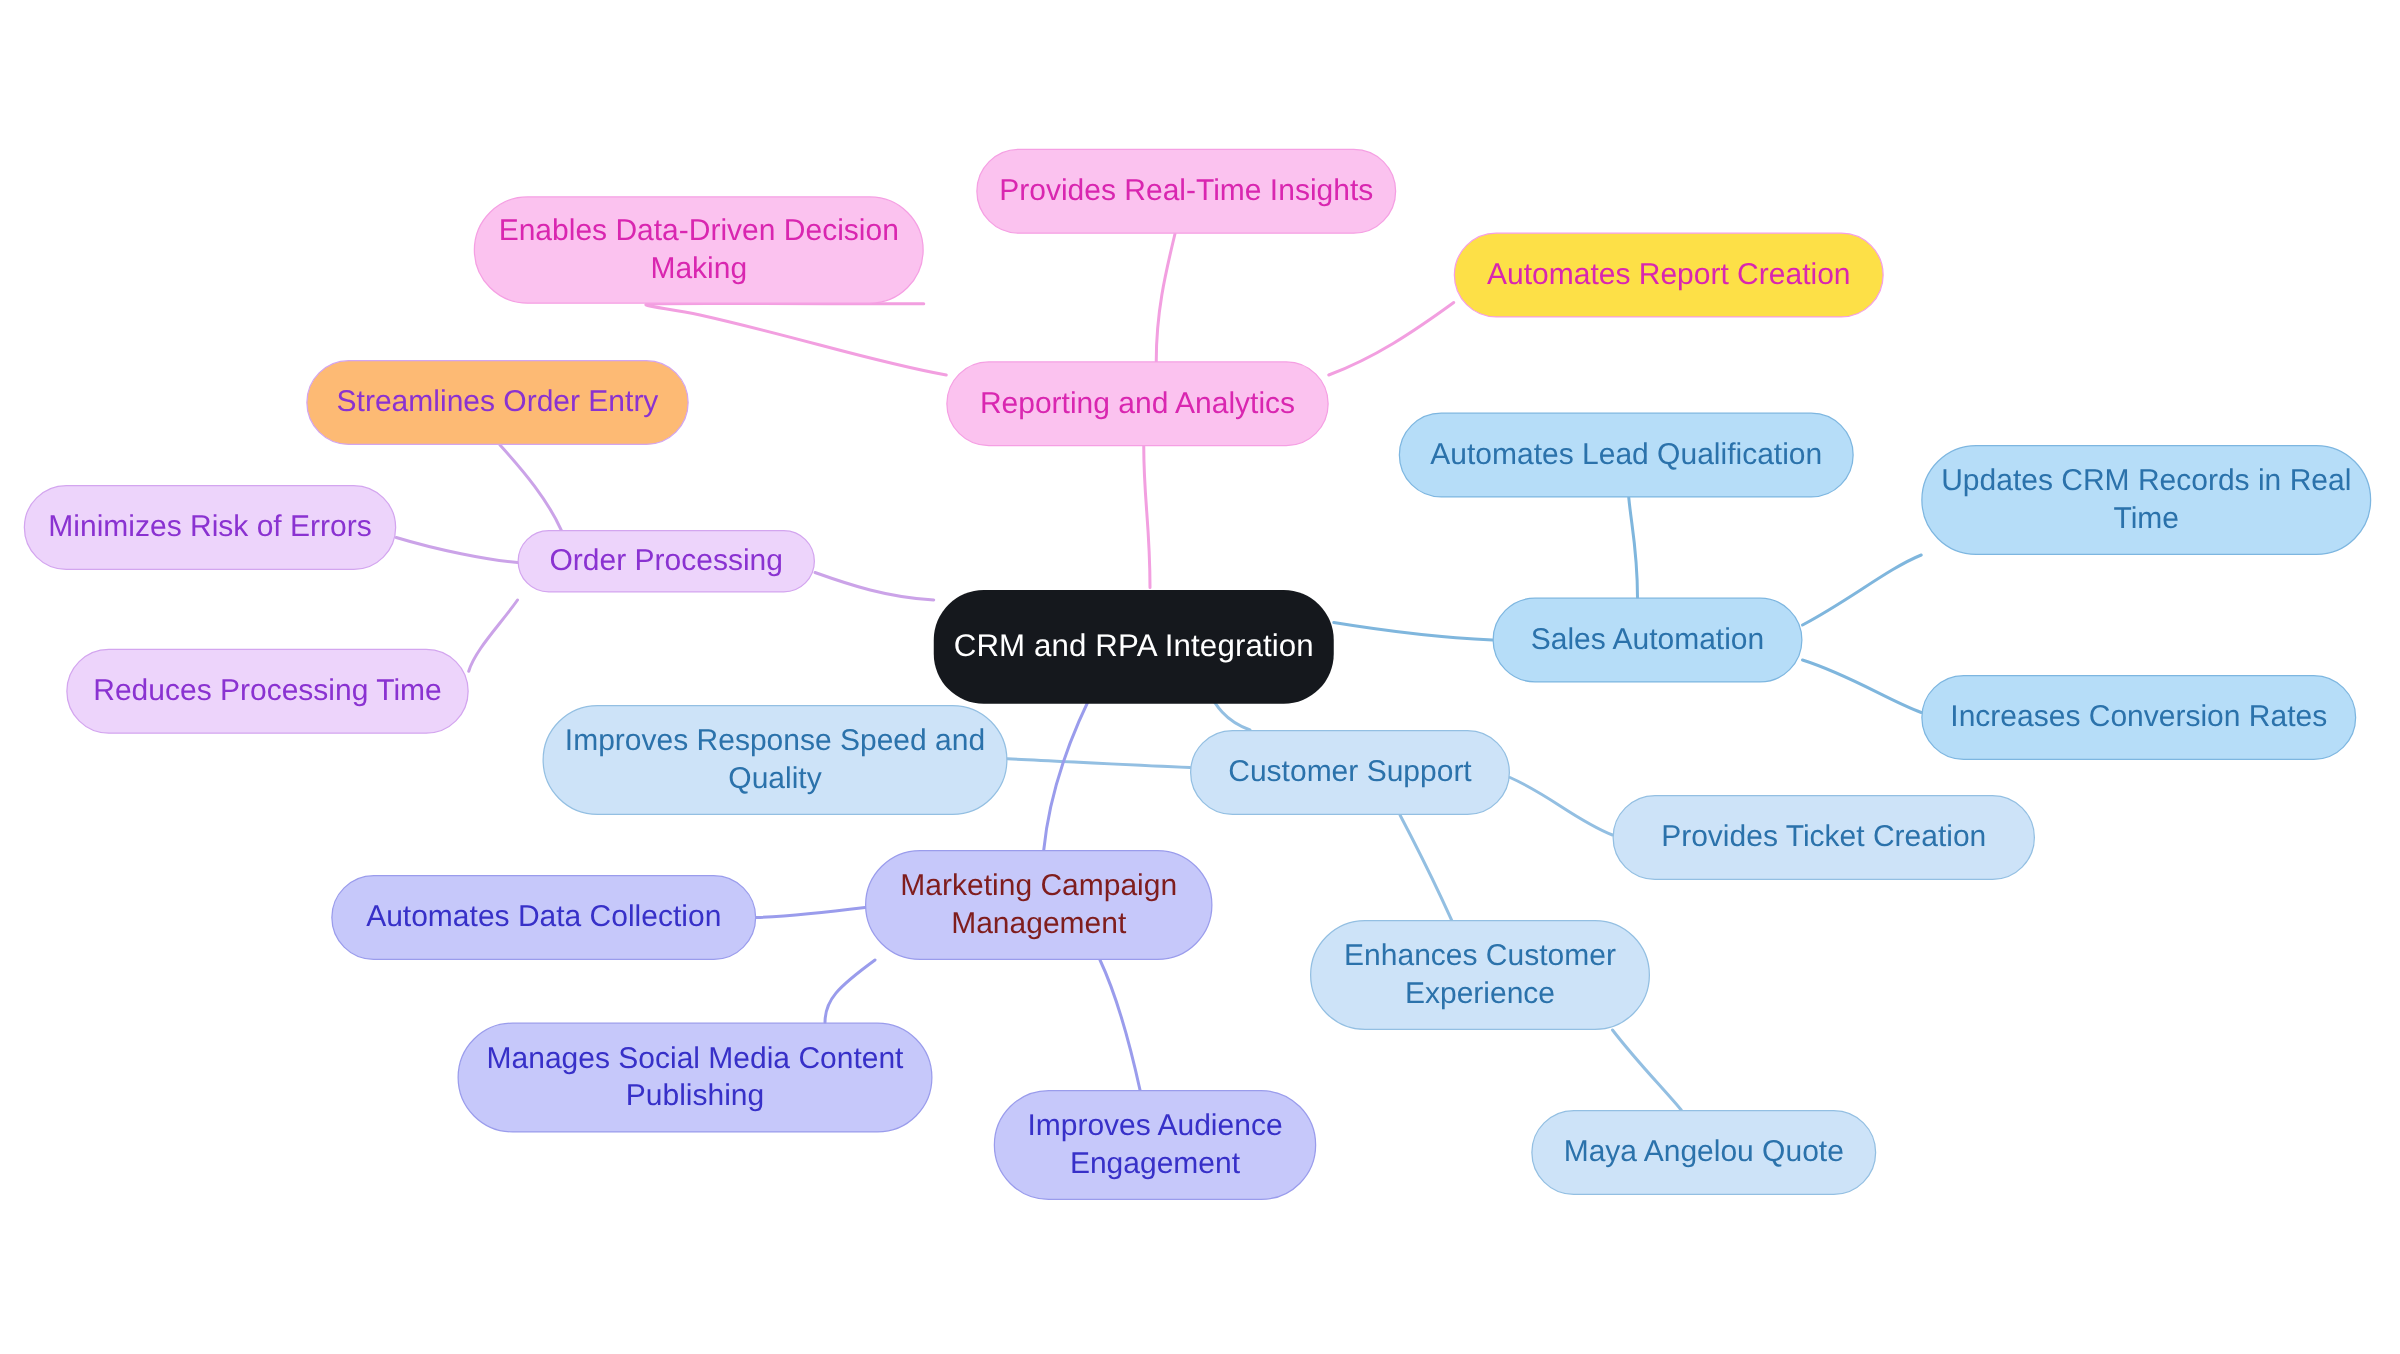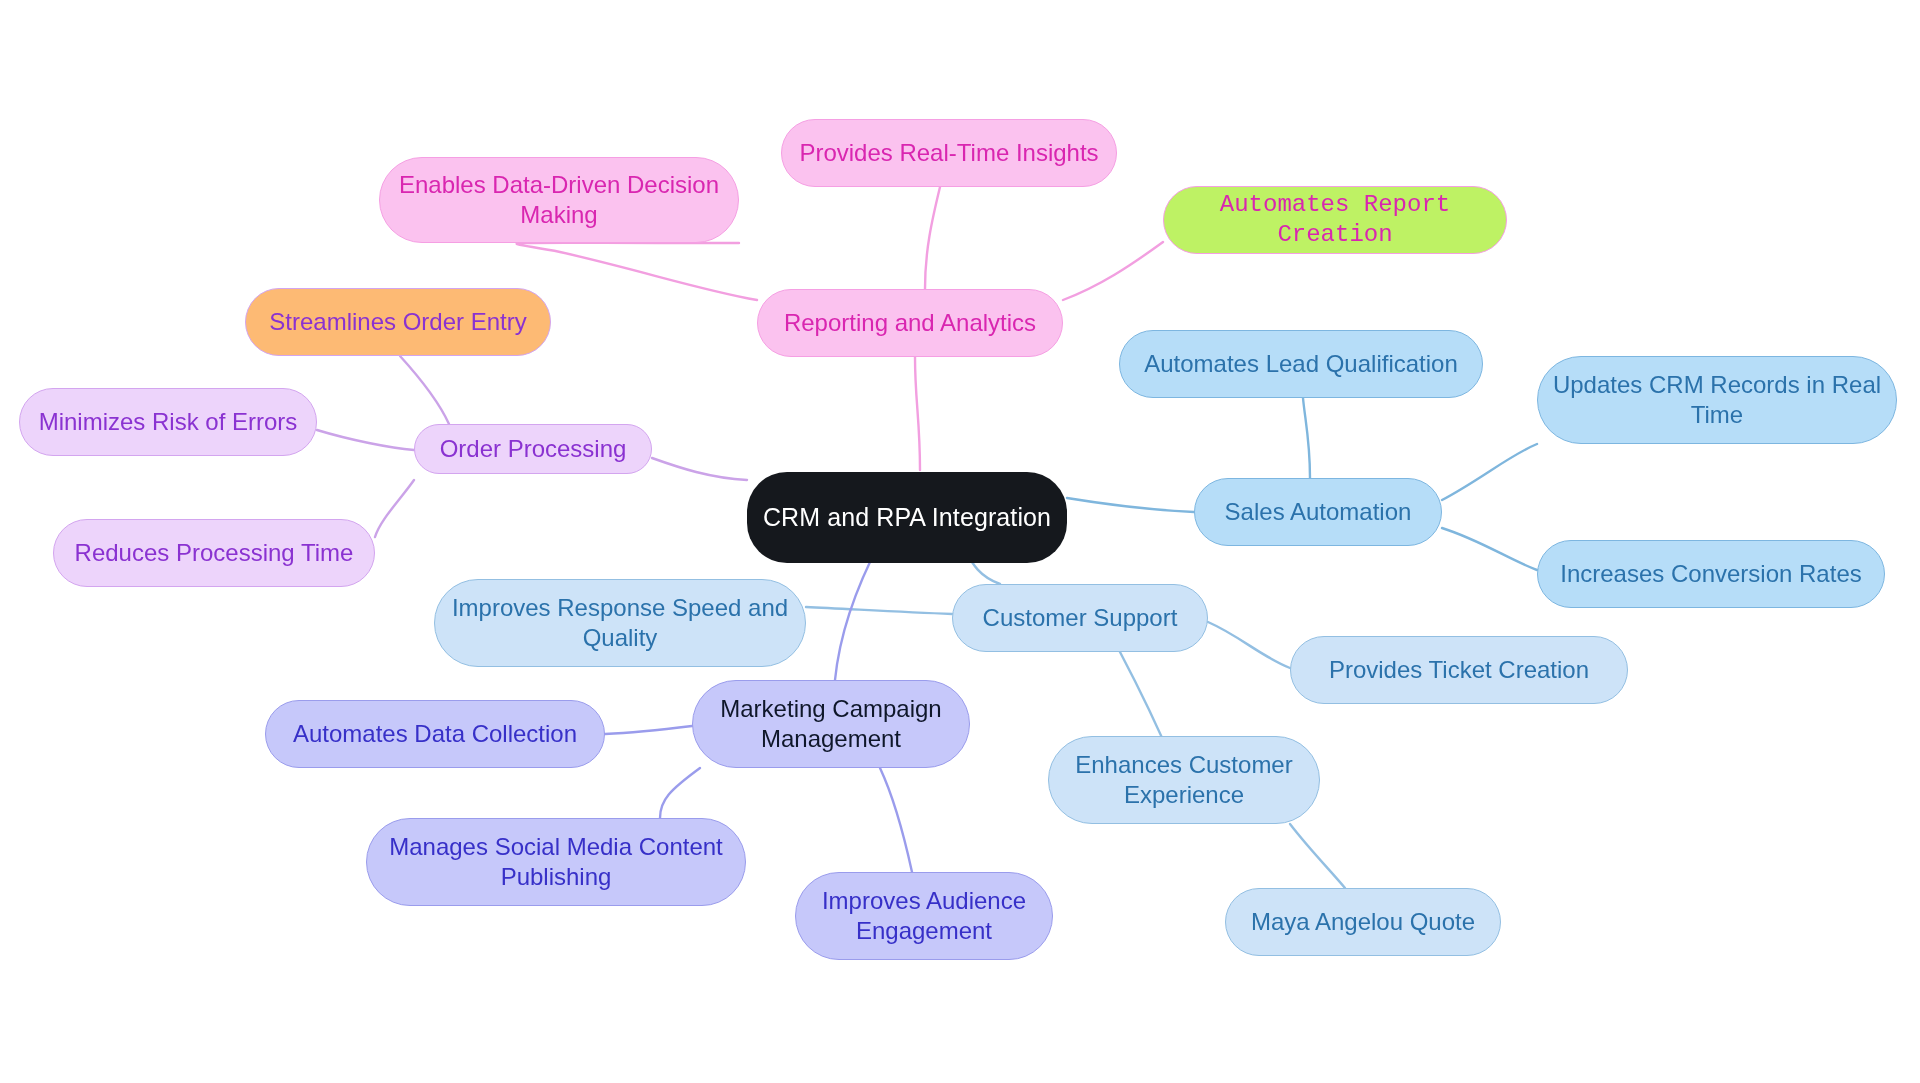--- a/index.html
+++ b/index.html
@@ -86,7 +86,7 @@
       <div class="node node-leaf" style="left: 781px; top: 119px; width: 336px; height: 68px; background: rgb(251, 194, 239); color: rgb(217, 38, 176); border-color: rgb(245, 159, 227);"><span>Provides Real-Time Insights</span></div>
       <div class="node node-leaf" style="left: 379px; top: 157px; width: 360px; height: 86px; background: rgb(251, 194, 239); color: rgb(217, 38, 176); border-color: rgb(245, 159, 227);"><span>Enables Data-Driven Decision
 Making</span></div>
-      <div class="node node-leaf" style="left: 1163px; top: 186px; width: 344px; height: 68px; background: #bef264; color: rgb(217, 38, 176); border-color: rgb(245, 159, 227); font-family: Liberation Mono, monospace;"><span>Automates Report Creation</span></div>
+      <div class="node node-leaf" style="left: 1163px; top: 186px; width: 344px; height: 68px; background: #fde047; color: rgb(217, 38, 176); border-color: rgb(245, 159, 227);"><span>Automates Report Creation</span></div>
       <div class="node node-branch" style="left: 414px; top: 424px; width: 238px; height: 50px; background: rgb(237, 212, 251); color: rgb(138, 50, 209); border-color: rgb(211, 165, 239);"><span>Order Processing</span></div>
       <div class="node node-leaf" style="left: 245px; top: 288px; width: 306px; height: 68px; background: #fdba74; color: rgb(138, 50, 209); border-color: rgb(211, 165, 239);"><span>Streamlines Order Entry</span></div>
       <div class="node node-leaf" style="left: 19px; top: 388px; width: 298px; height: 68px; background: rgb(237, 212, 251); color: rgb(138, 50, 209); border-color: rgb(211, 165, 239);"><span>Minimizes Risk of Errors</span></div>

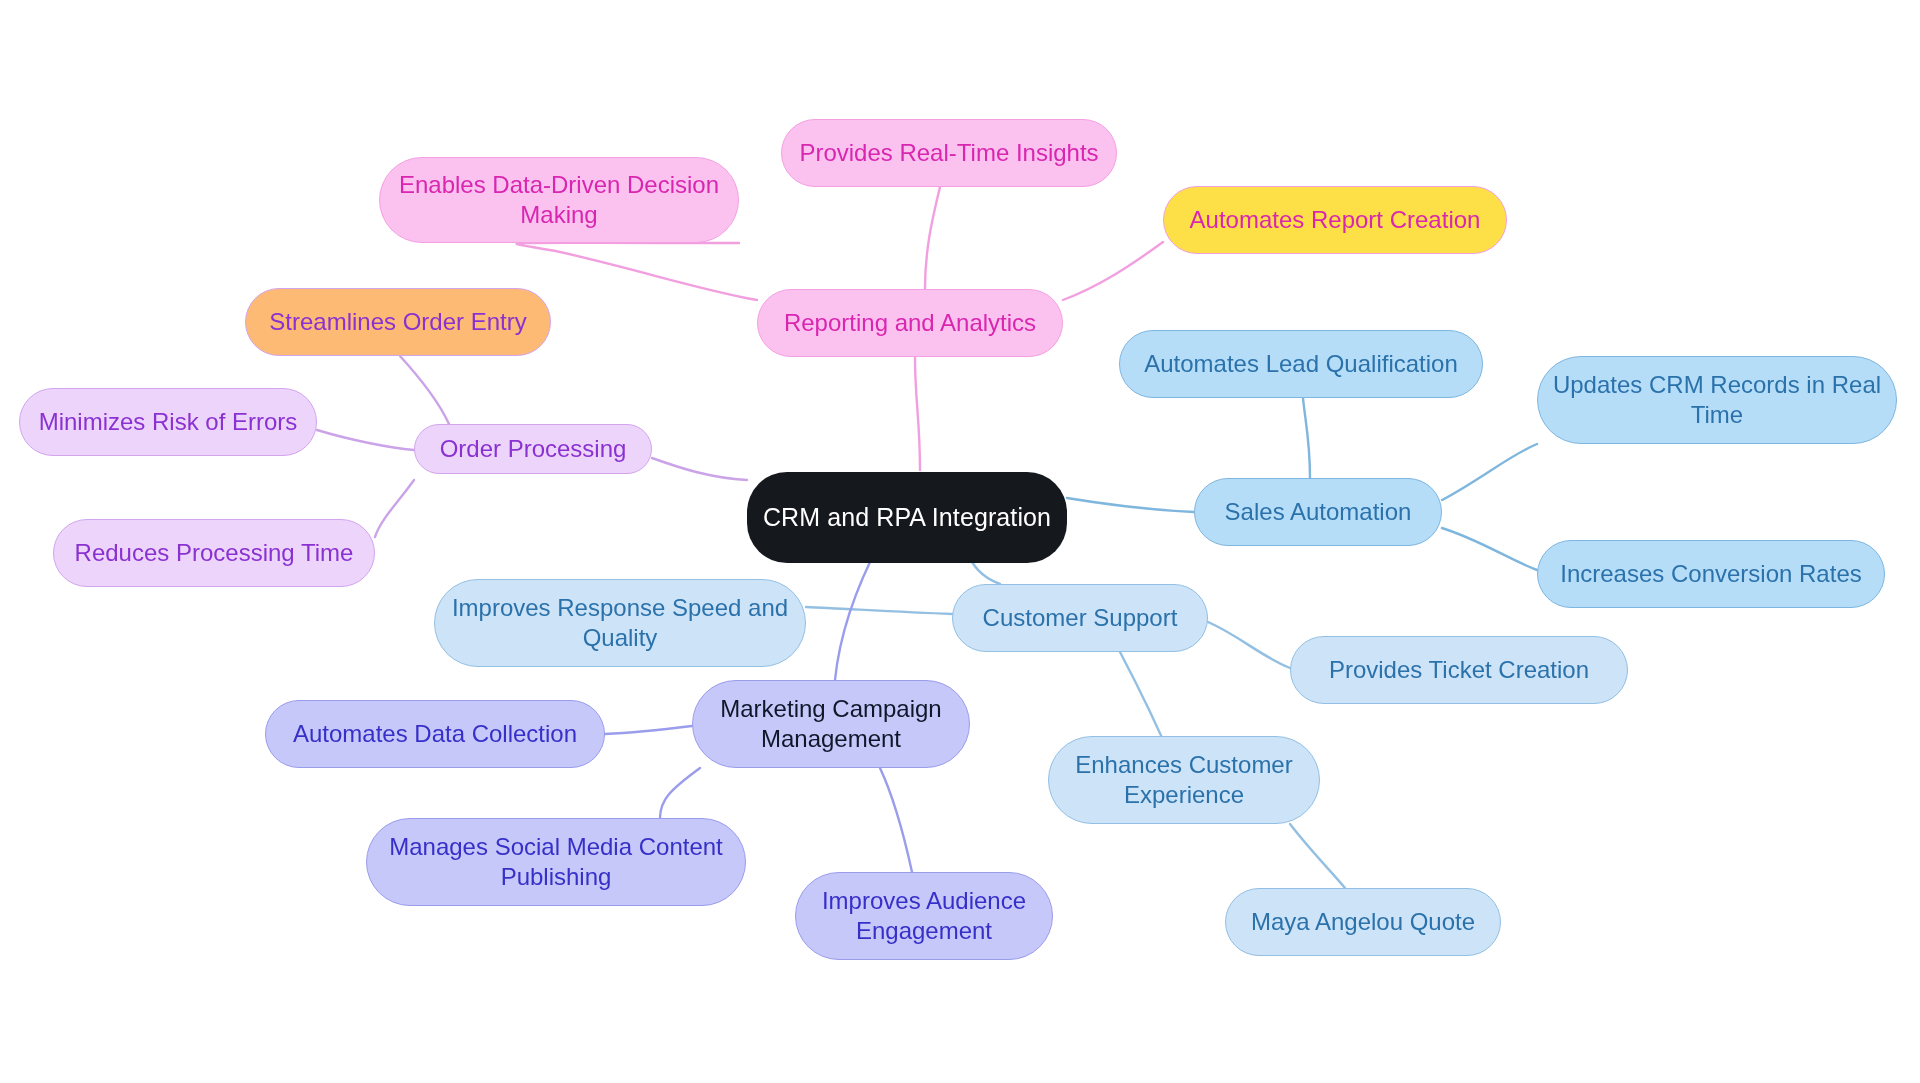--- a/index.html
+++ b/index.html
@@ -97,7 +97,7 @@
 Time</span></div>
       <div class="node node-leaf" style="left: 1537px; top: 540px; width: 348px; height: 68px; background: rgb(182, 221, 248); color: rgb(43, 114, 171); border-color: rgb(125, 182, 224);"><span>Increases Conversion Rates</span></div>
       <div class="node node-branch" style="left: 952px; top: 584px; width: 256px; height: 68px; background: rgb(205, 227, 248); color: rgb(43, 114, 171); border-color: rgb(147, 191, 226);"><span>Customer Support</span></div>
-      <div class="node node-leaf" style="left: 434px; top: 564px; width: 372px; height: 88px; background: rgb(205, 227, 248); color: rgb(43, 114, 171); border-color: rgb(147, 191, 226); margin-top: 15px;"><span>Improves Response Speed and
+      <div class="node node-leaf" style="left: 434px; top: 564px; width: 372px; height: 88px; background: rgb(205, 227, 248); color: rgb(43, 114, 171); border-color: rgb(147, 191, 226);"><span>Improves Response Speed and
 Quality</span></div>
       <div class="node node-leaf" style="left: 1290px; top: 636px; width: 338px; height: 68px; background: rgb(205, 227, 248); color: rgb(43, 114, 171); border-color: rgb(147, 191, 226);"><span>Provides Ticket Creation</span></div>
       <div class="node node-leaf" style="left: 1048px; top: 736px; width: 272px; height: 88px; background: rgb(205, 227, 248); color: rgb(43, 114, 171); border-color: rgb(147, 191, 226);"><span>Enhances Customer

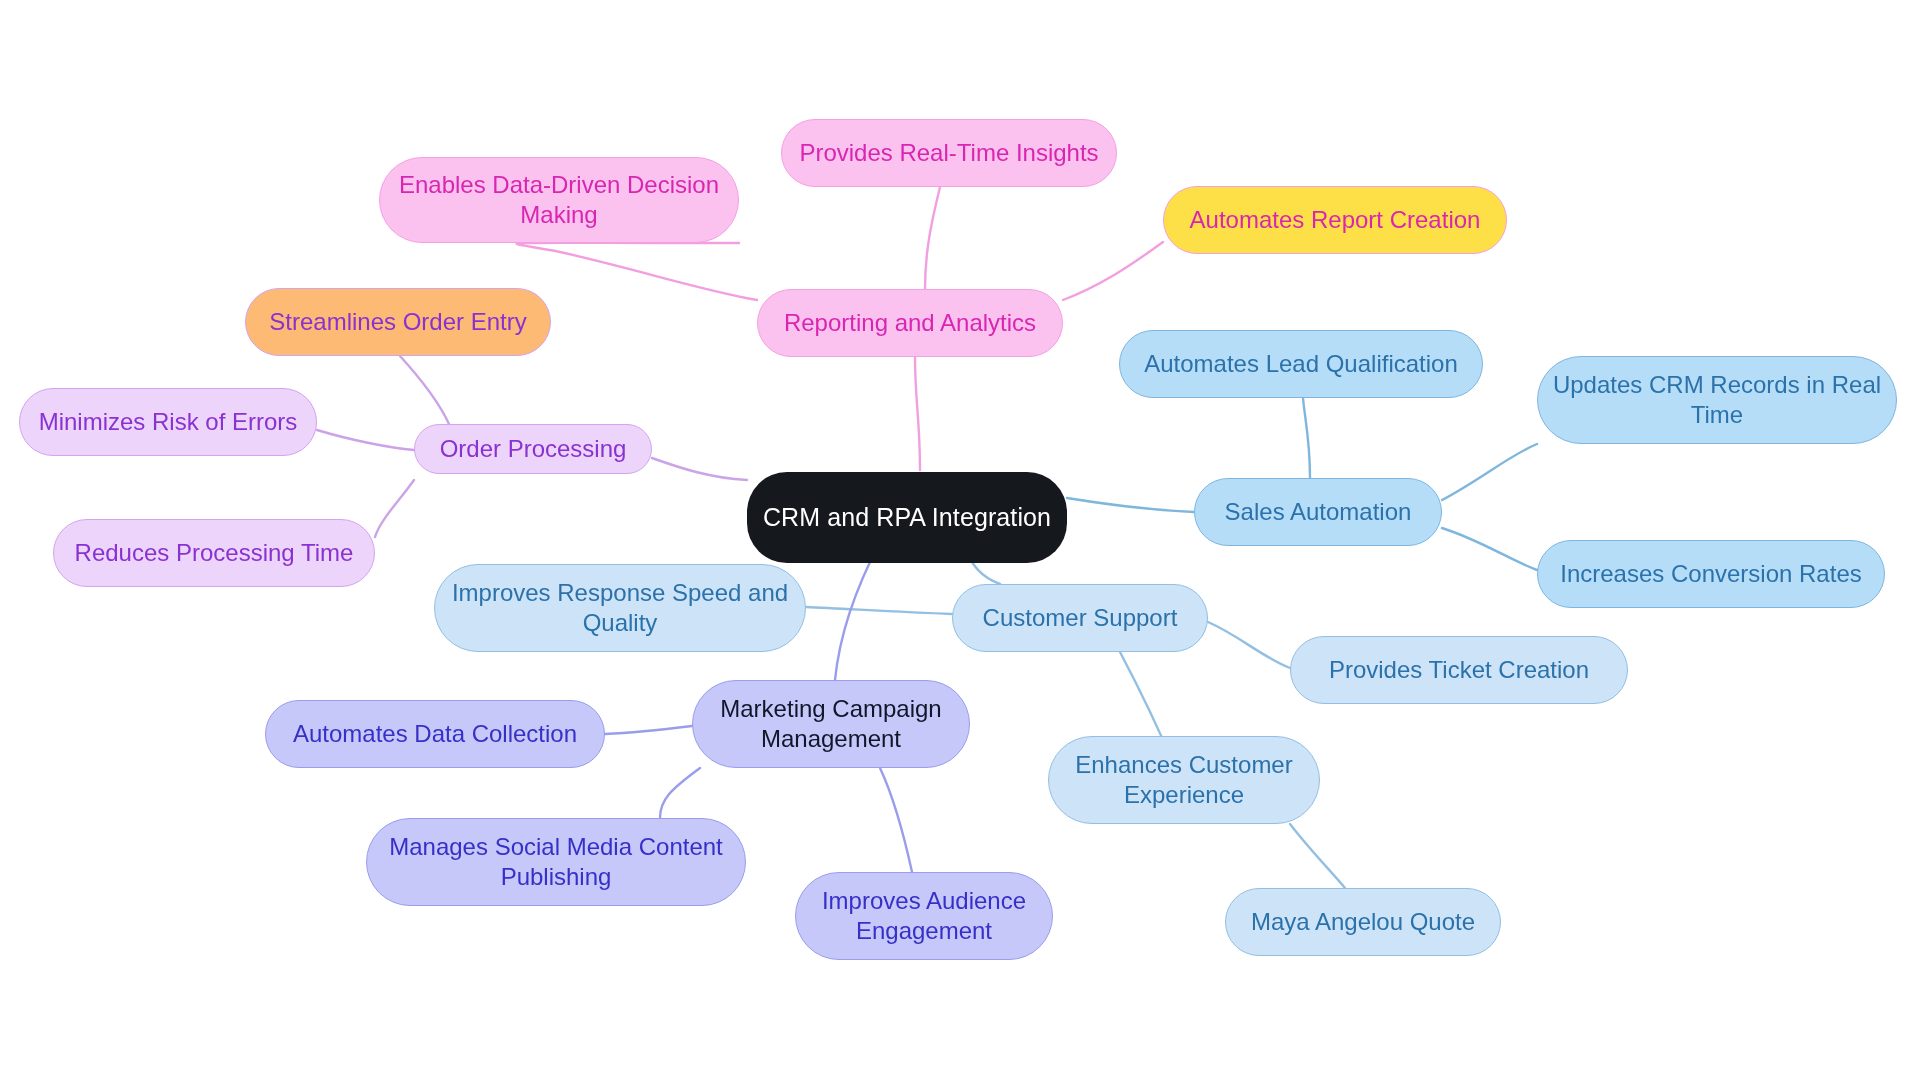--- a/index.html
+++ b/index.html
@@ -103,7 +103,7 @@
       <div class="node node-leaf" style="left: 1048px; top: 736px; width: 272px; height: 88px; background: rgb(205, 227, 248); color: rgb(43, 114, 171); border-color: rgb(147, 191, 226);"><span>Enhances Customer
 Experience</span></div>
       <div class="node node-leaf" style="left: 1225px; top: 888px; width: 276px; height: 68px; background: rgb(205, 227, 248); color: rgb(43, 114, 171); border-color: rgb(147, 191, 226);"><span>Maya Angelou Quote</span></div>
-      <div class="node node-branch" style="left: 692px; top: 680px; width: 278px; height: 88px; background: rgb(198, 200, 250); color: #0f172a; border-color: rgb(154, 156, 236);"><span>Marketing Campaign
+      <div class="node node-branch" style="left: 692px; top: 680px; width: 278px; height: 88px; background: rgb(198, 200, 250); color: #7f1d1d; border-color: rgb(154, 156, 236);"><span>Marketing Campaign
 Management</span></div>
       <div class="node node-leaf" style="left: 265px; top: 700px; width: 340px; height: 68px; background: rgb(198, 200, 250); color: rgb(55, 48, 200); border-color: rgb(154, 156, 236);"><span>Automates Data Collection</span></div>
       <div class="node node-leaf" style="left: 366px; top: 818px; width: 380px; height: 88px; background: rgb(198, 200, 250); color: rgb(55, 48, 200); border-color: rgb(154, 156, 236);"><span>Manages Social Media Content

